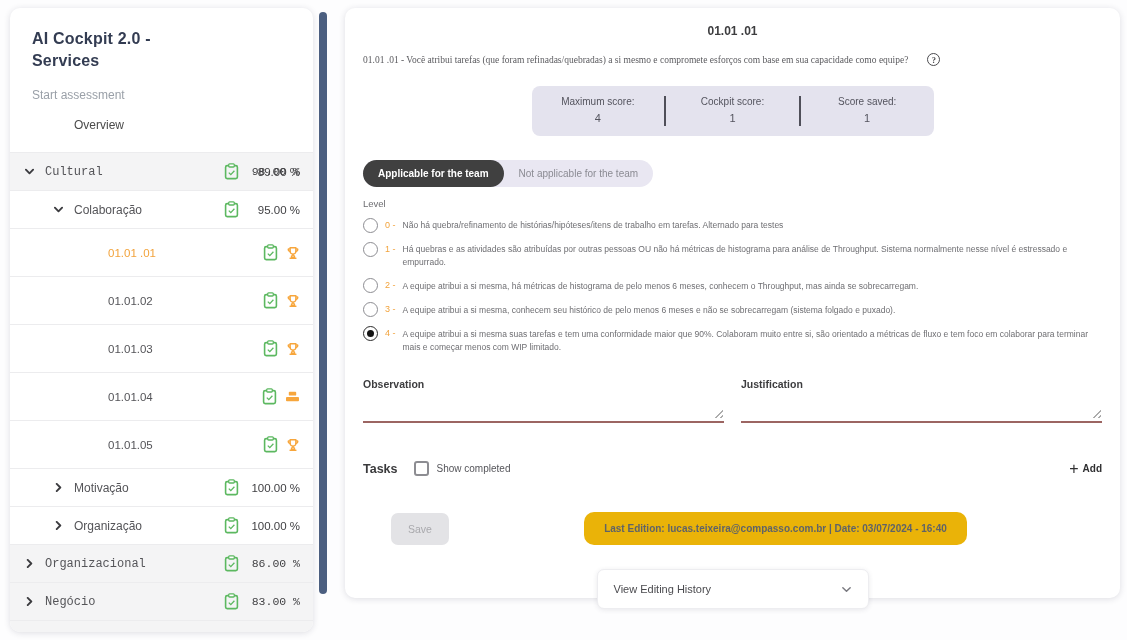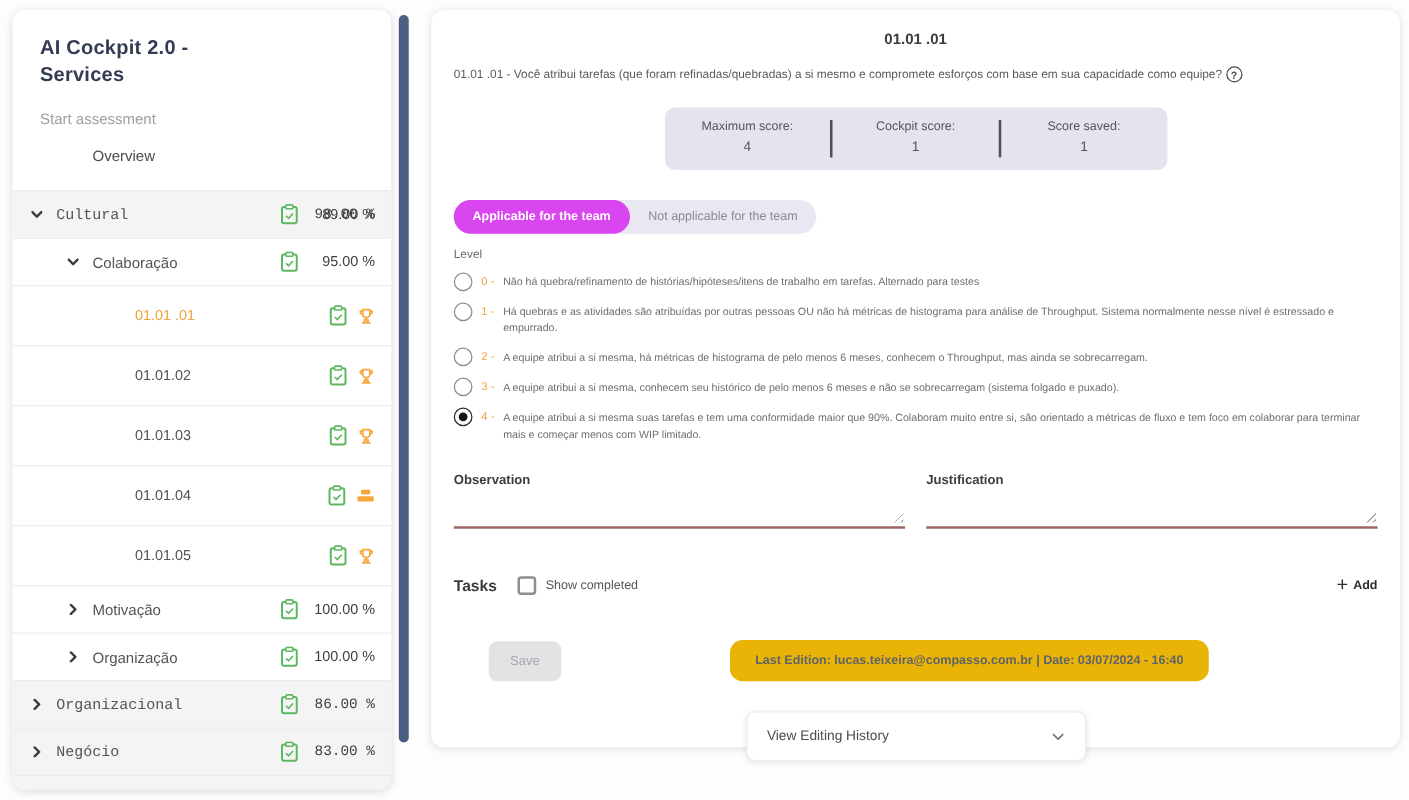--- a/index.html
+++ b/index.html
@@ -35,7 +35,7 @@
   
   #main { left:345px; top:8px; width:775px; height:590px; padding:16px 18px 0; }
   .m-title { text-align:center; font-size:12px; font-weight:bold; color:#3d3d3f; }
-  .m-question { margin-top:15px; font-size:9.5px; color:#5a5a5e; display:flex; align-items:center; gap:3px; }
+  .m-question { margin-top:15px; font-size:9.5px; color:#5a5a5e; display:flex; align-items:center; gap:19px;font-family:Liberation Serif, serif; }
   .help { width:13px; height:13px; border:1.4px solid #4a4a4e; border-radius:50%; flex:none;
           display:inline-flex; align-items:center; justify-content:center; font-size:8.5px; font-weight:bold; color:#4a4a4e; }
   .score-box { width:402px; margin:20px auto 0; background:#E4E3EE; border-radius:8px; display:flex; align-items:center; padding:8px 0; }

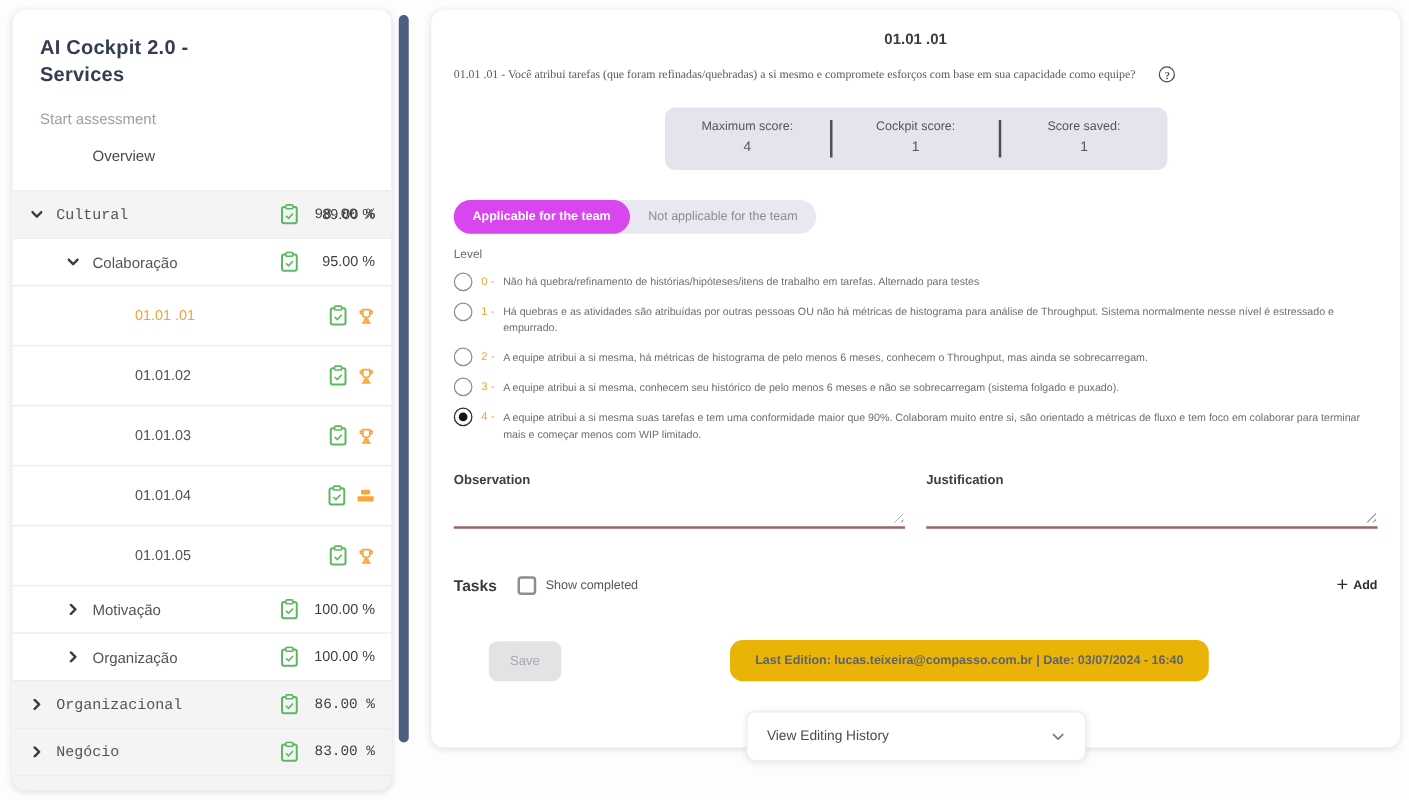--- a/index.html
+++ b/index.html
@@ -44,7 +44,7 @@
   .score-div { width:2px; height:30px; background:#4F4F59; flex:none; }
   .tab-group { margin-top:24px; display:inline-flex; background:#E9E7F2; border-radius:999px; }
   .tab { padding:8px 15px; font-size:10px; color:#8B8B93; border-radius:999px; cursor:pointer; white-space:nowrap; }
-  .tab.selected { background:#d946ef; color:#fff; font-weight:bold; }
+  .tab.selected { background:#404040; color:#fff; font-weight:bold; }
   .level-label { margin-top:11px; font-size:9.5px; color:#6d6d71; }
   .option { display:flex; align-items:flex-start; margin-top:8px; gap:7px; }
   .radio { width:15px; height:15px; border:1.8px solid #8d8d92; border-radius:50%; flex:none;

